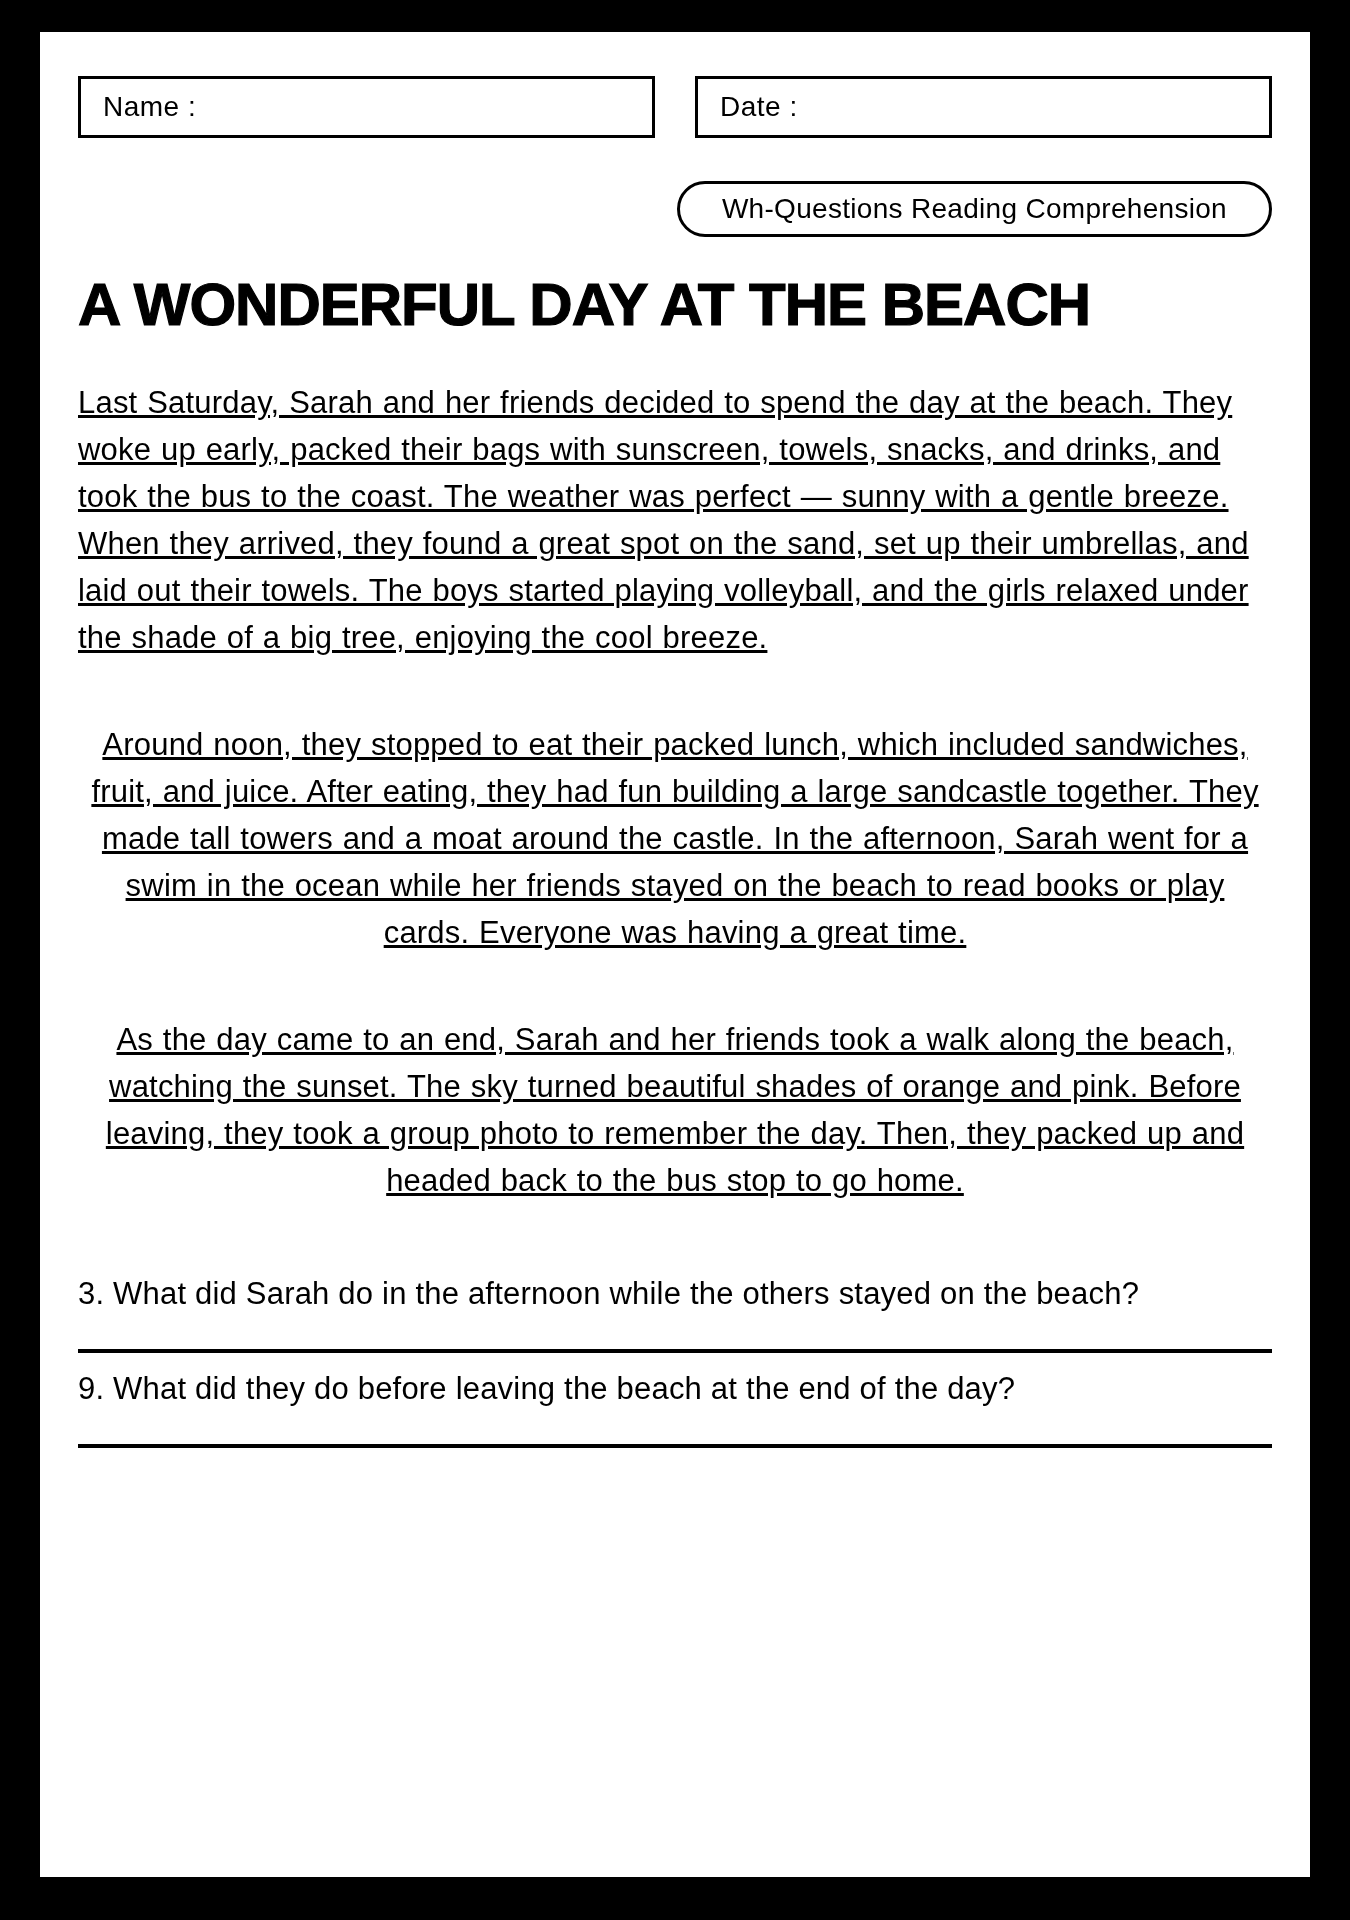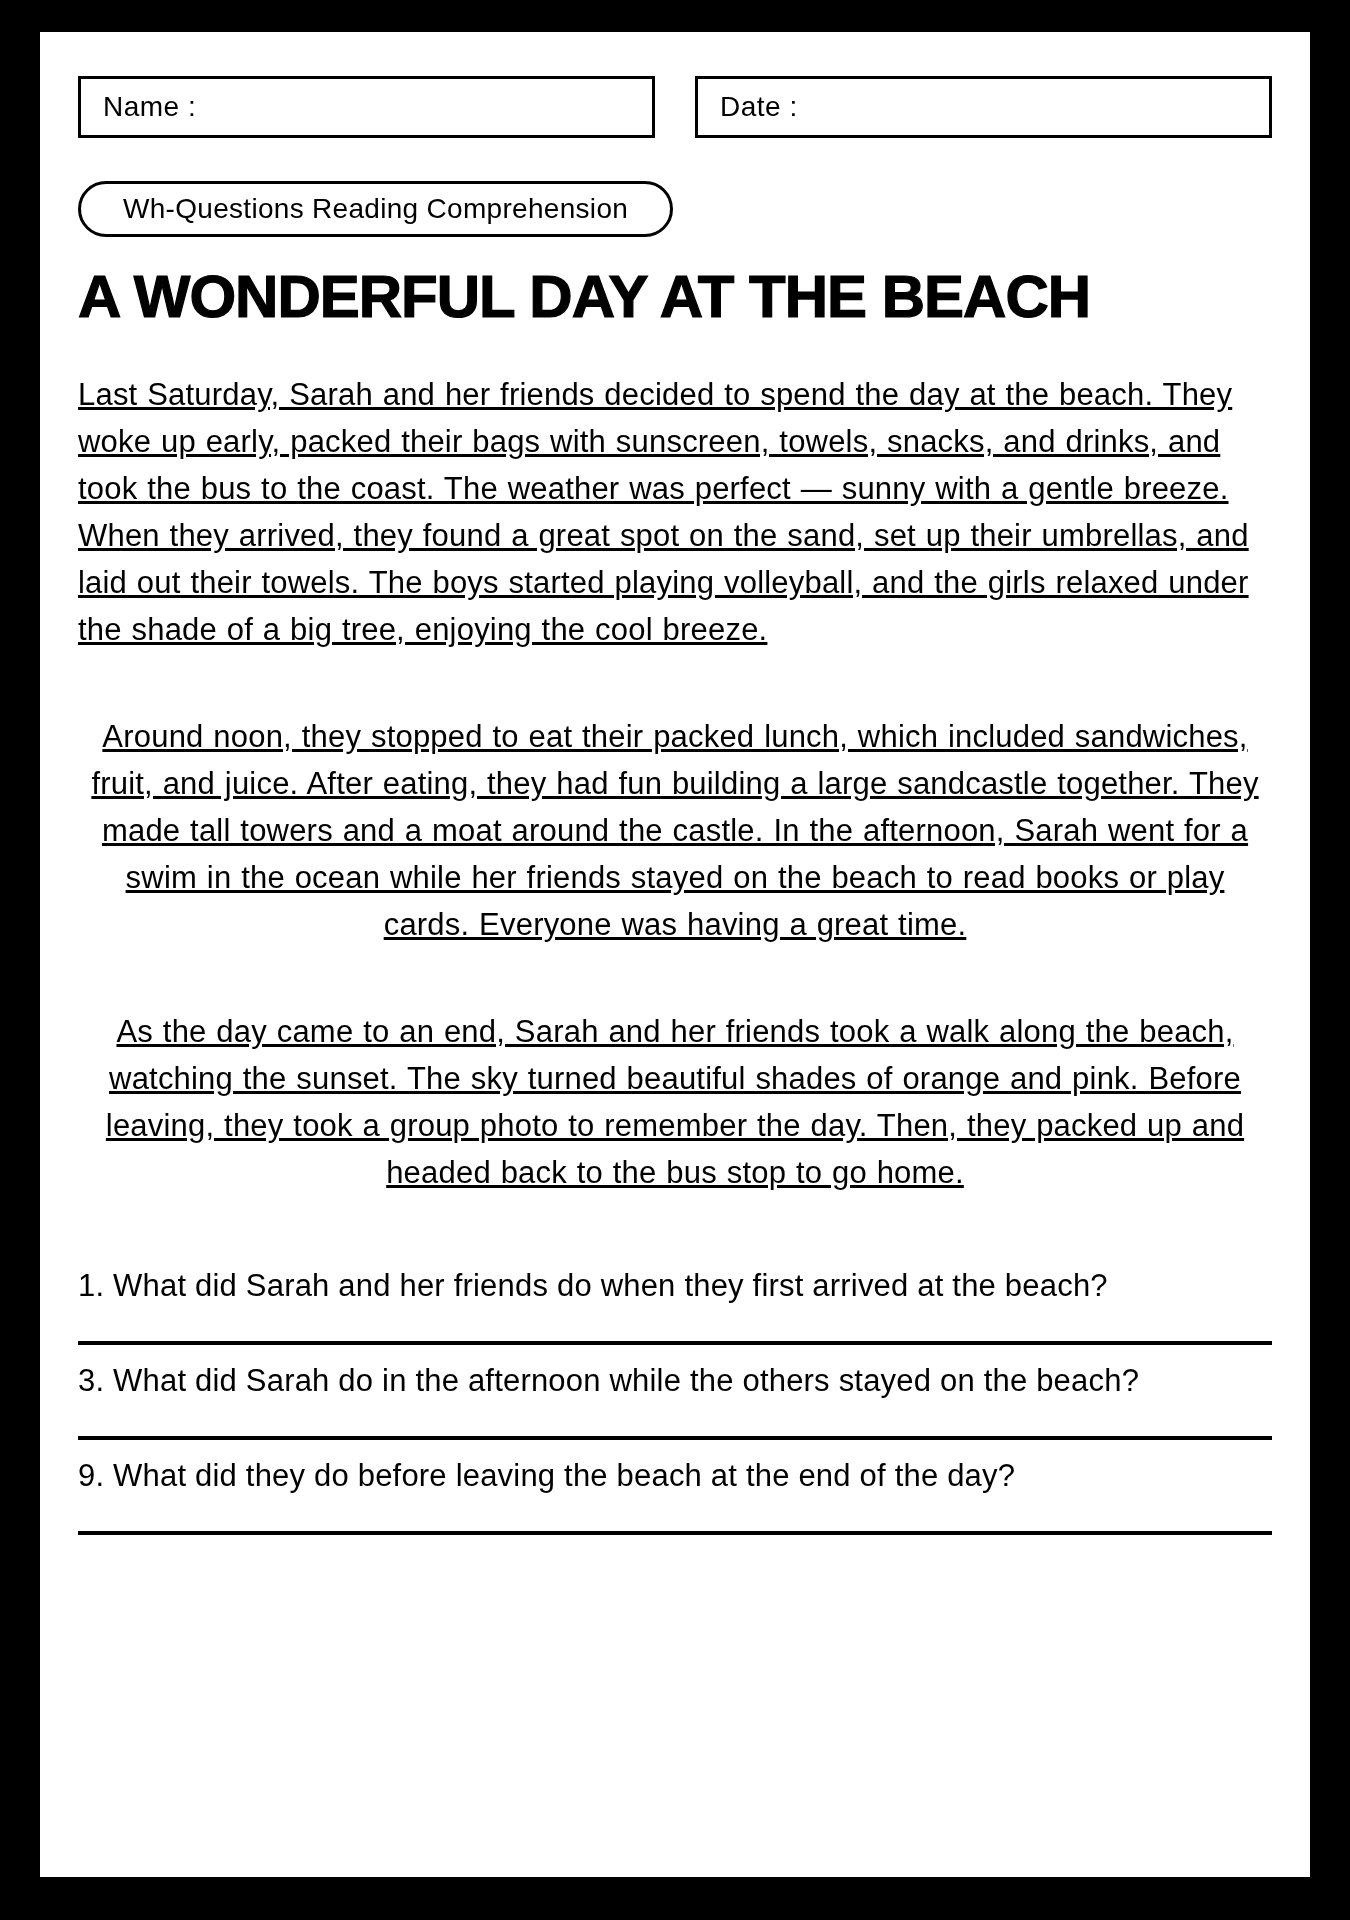--- a/index.html
+++ b/index.html
@@ -37,7 +37,7 @@
   }
   .badge-wrap {
     display: flex;
-    justify-content: flex-start;
+    justify-content: flex-end;
     margin-top: 43px;
   }
   .badge {

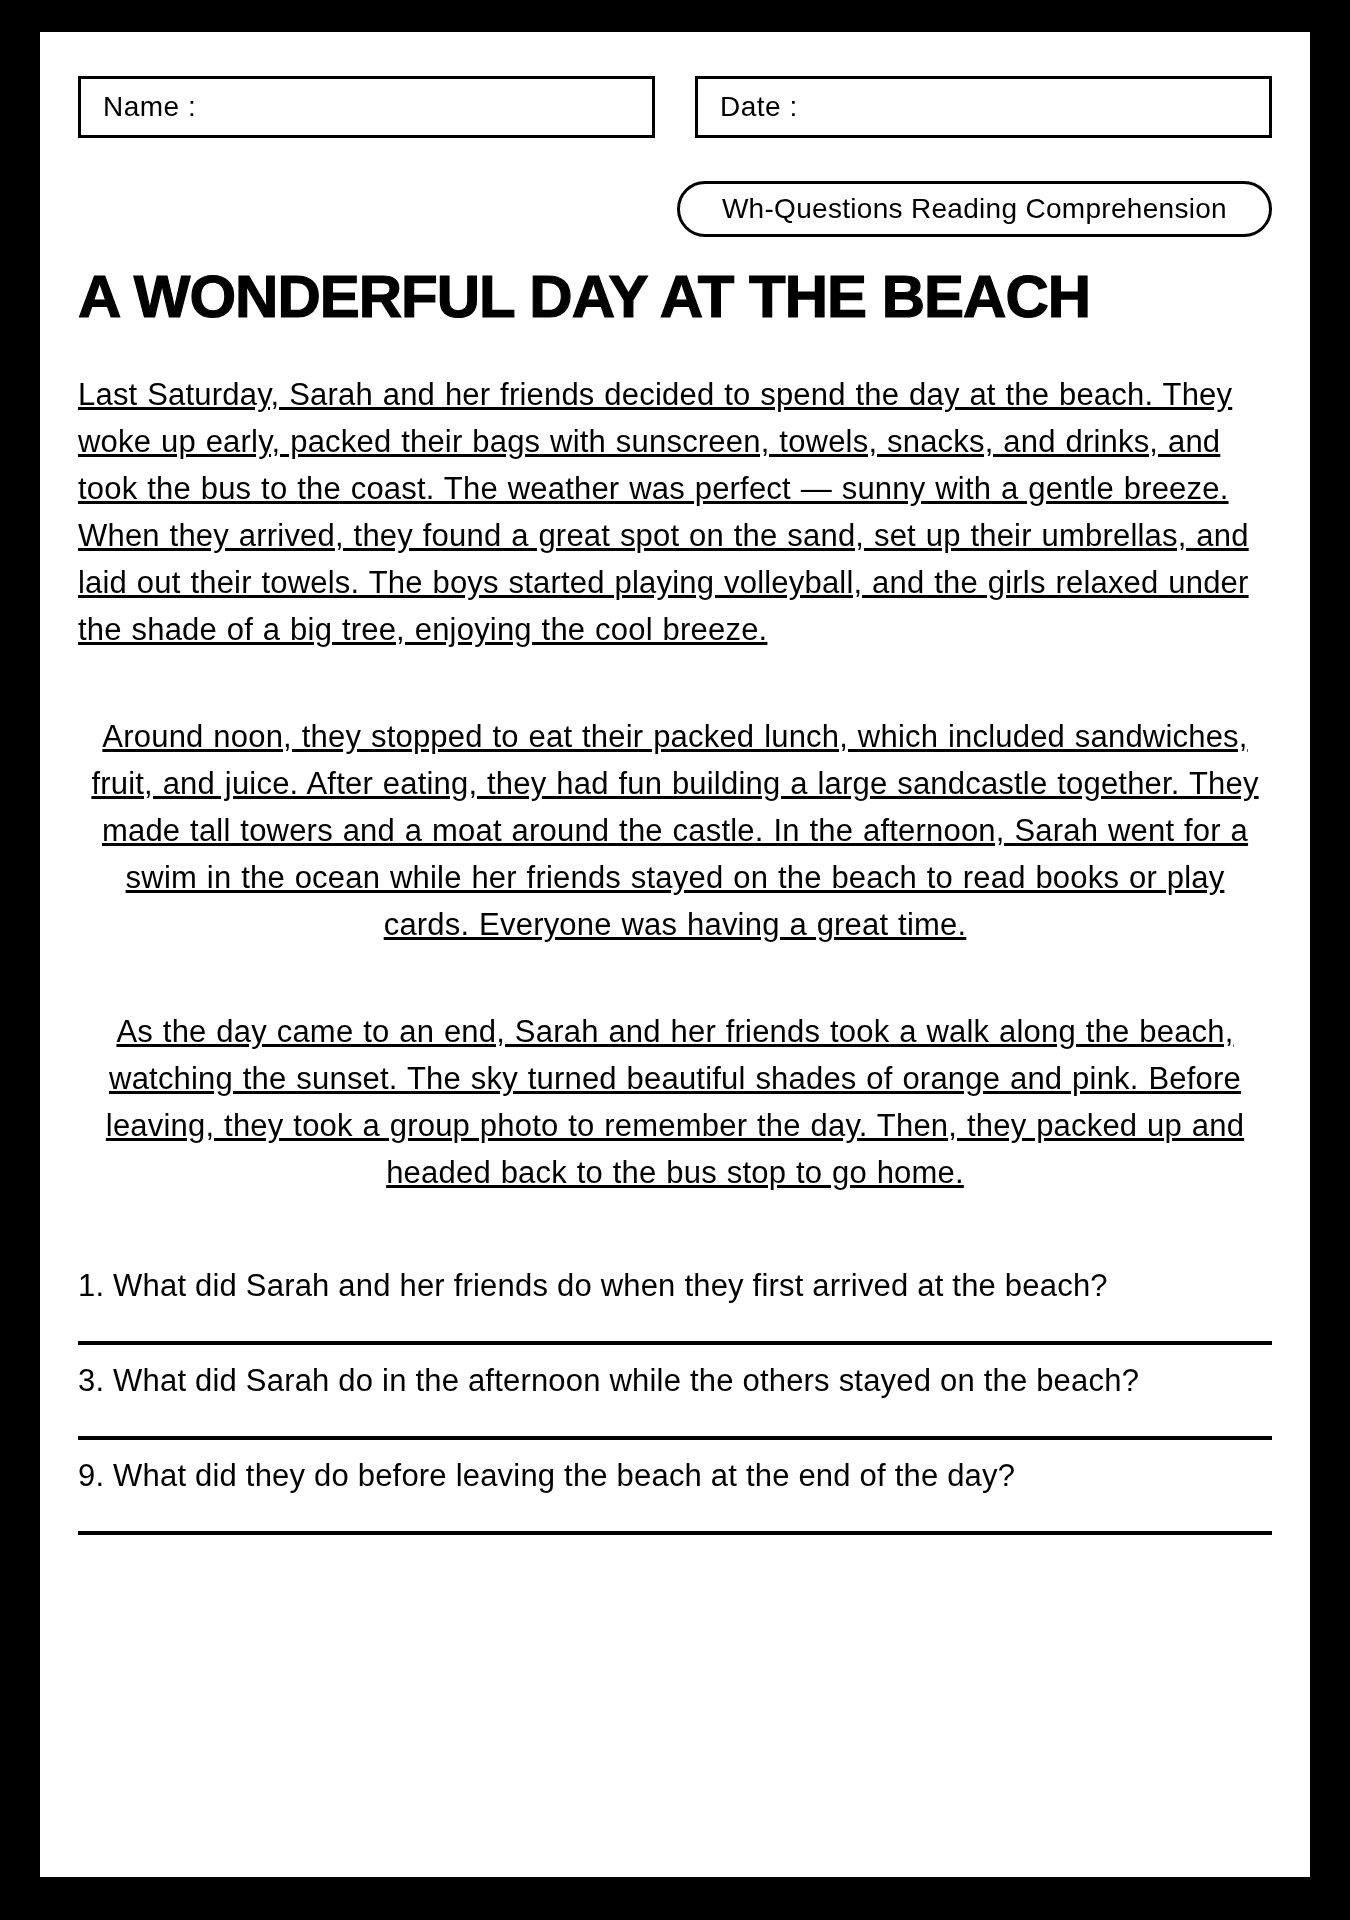--- a/index.html
+++ b/index.html
@@ -52,7 +52,7 @@
     background: #ffffff;
   }
   .title {
-    margin-top: 25px;
+    margin-top: 33px;
     font-size: 60px;
     font-weight: bold;
     letter-spacing: -1px;

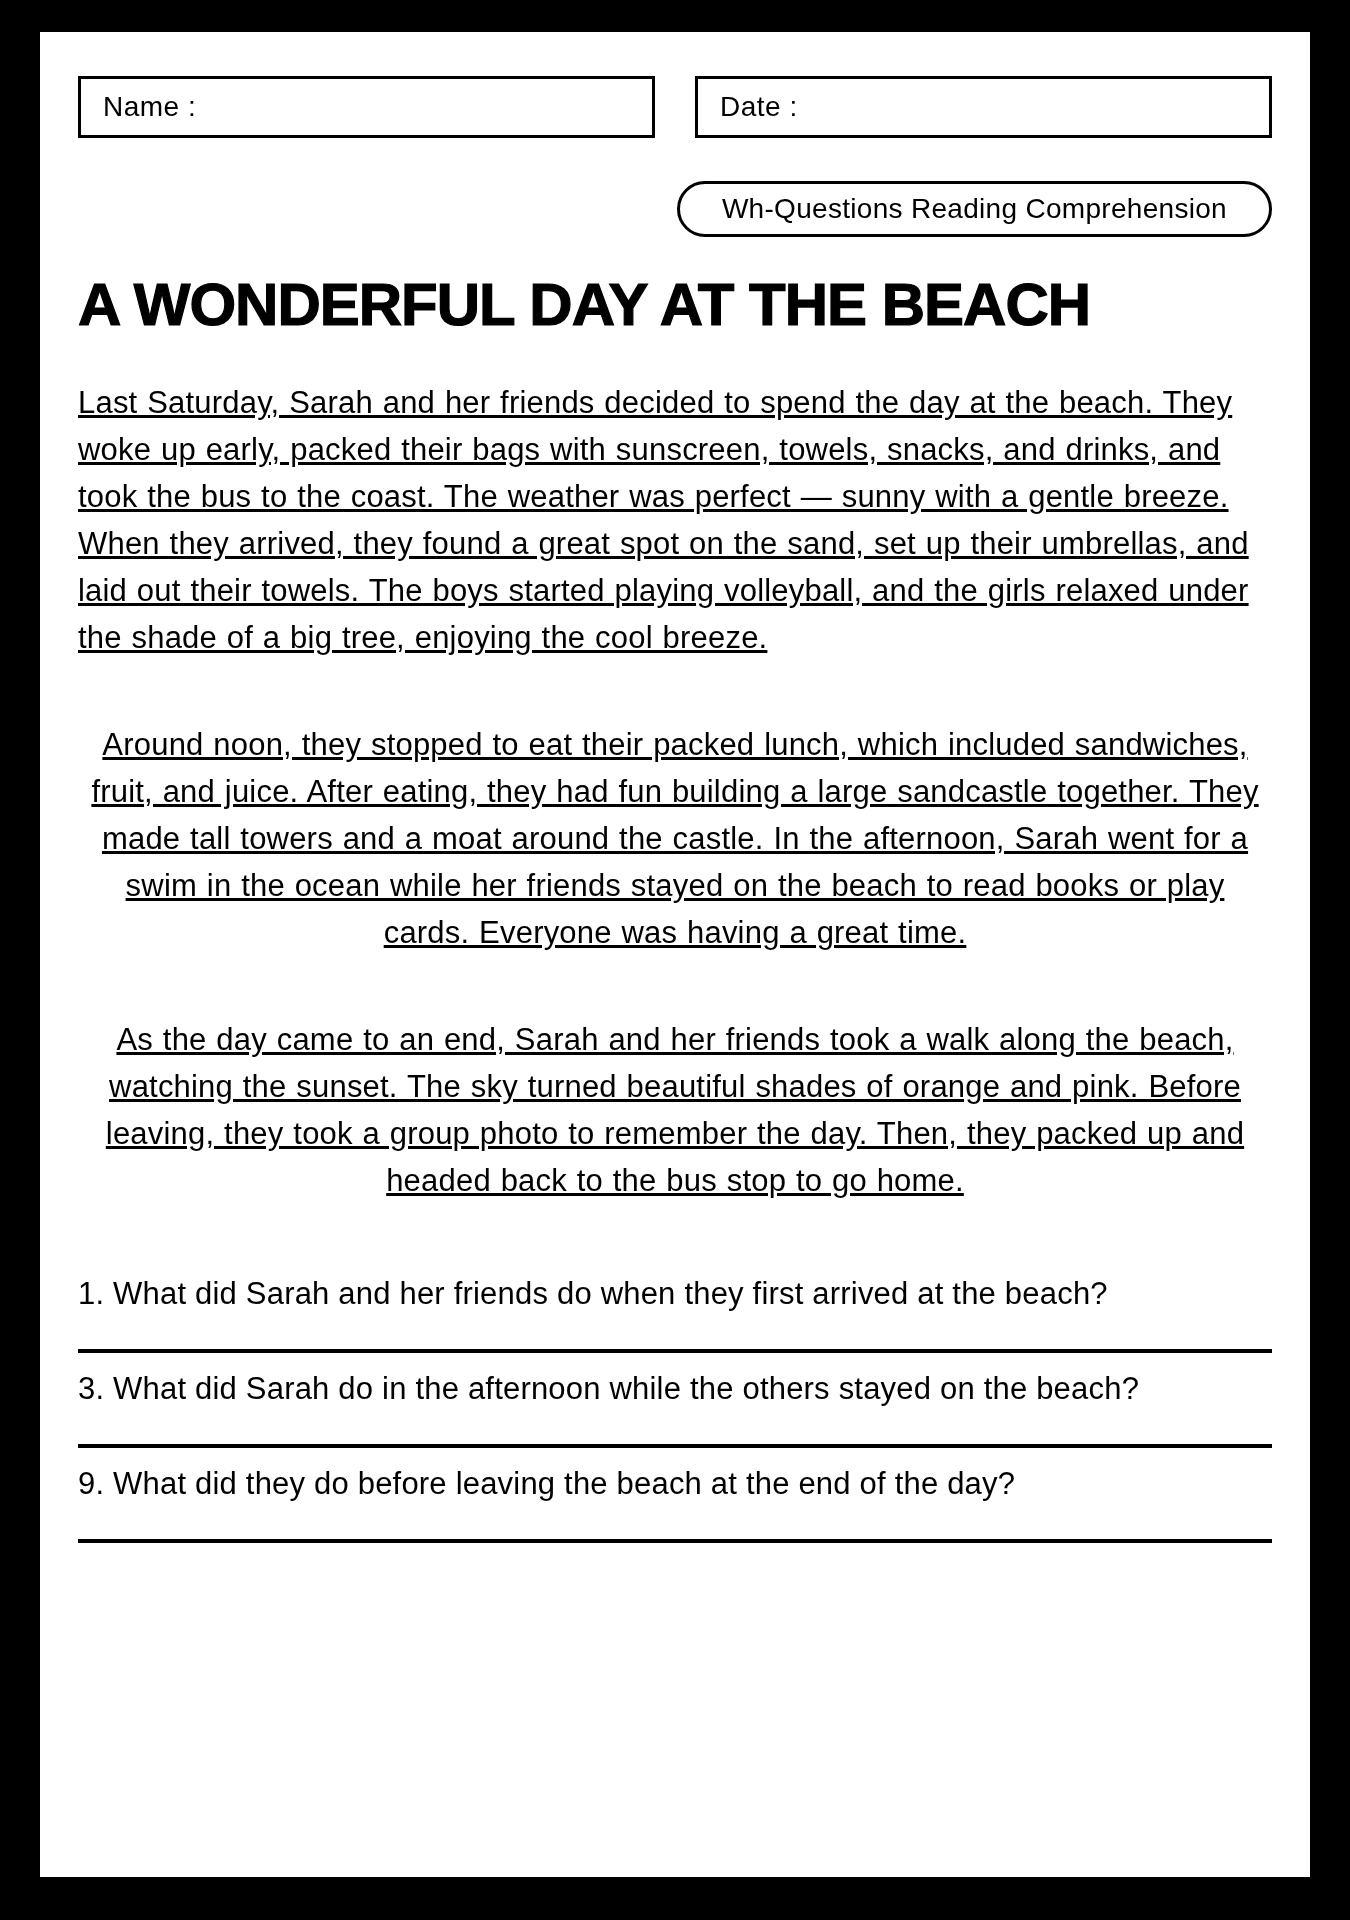--- a/index.html
+++ b/index.html
@@ -111,10 +111,6 @@
 
   <div class="questions">
     <div class="q-block">
-      <p class="question">1. What did Sarah and her friends do when they first arrived at the beach?</p>
-      <div class="answer-line"></div>
-    </div>
-    <div class="q-block">
       <p class="question">3. What did Sarah do in the afternoon while the others stayed on the beach?</p>
       <div class="answer-line"></div>
     </div>

